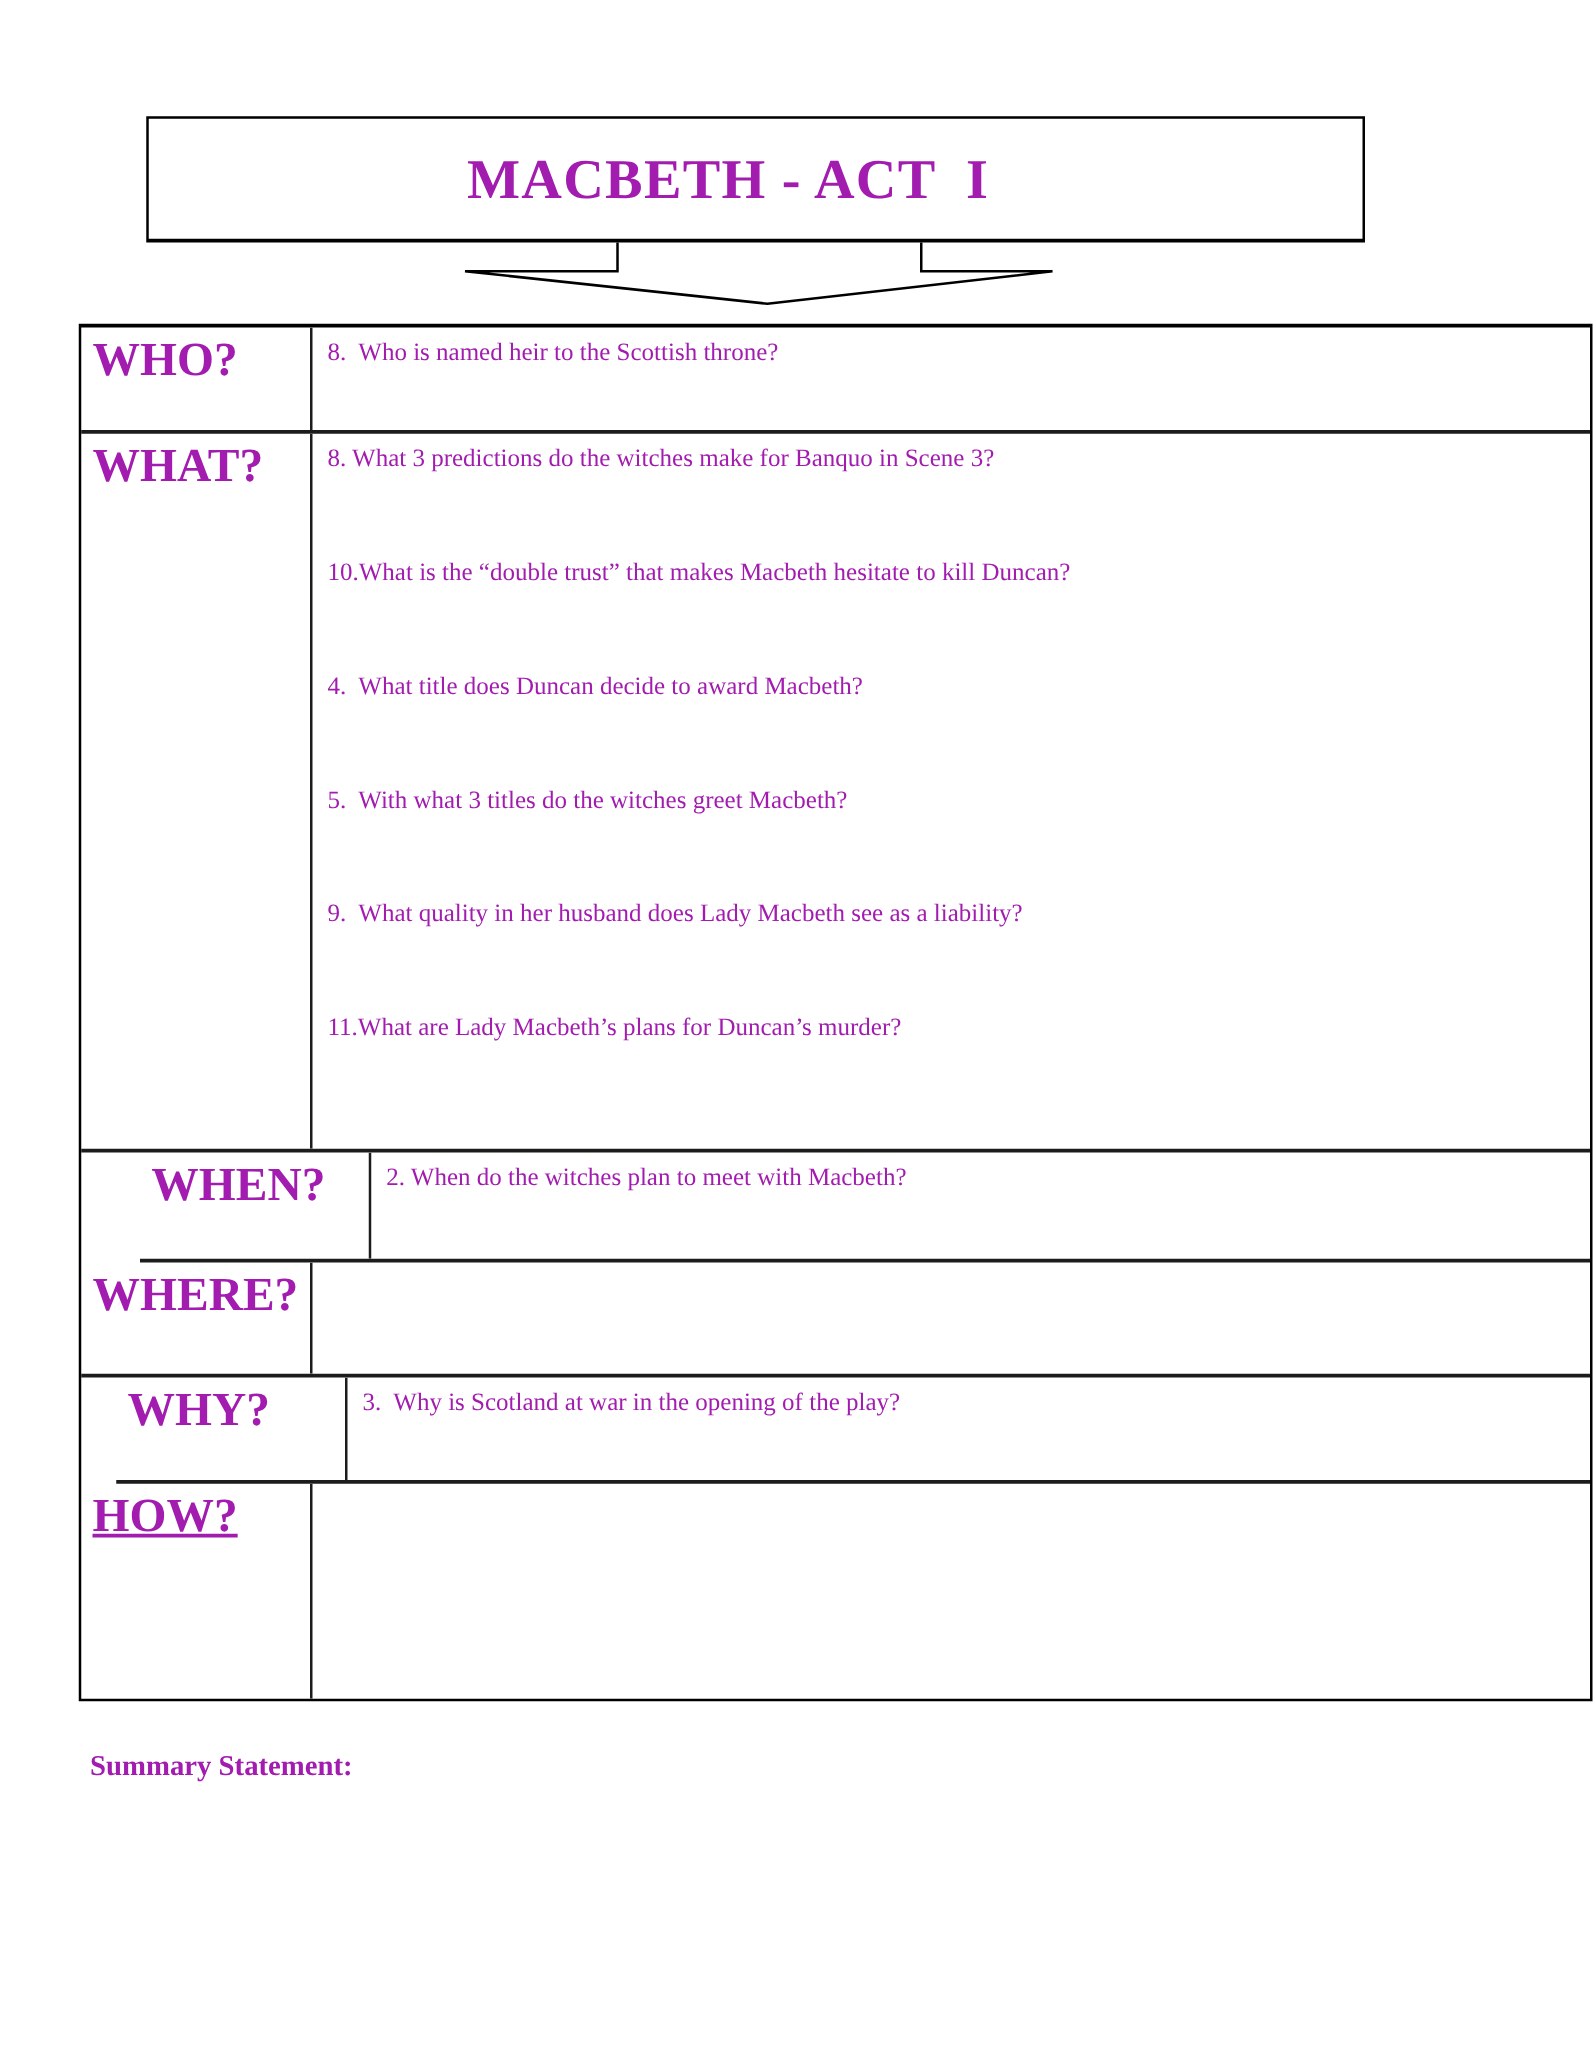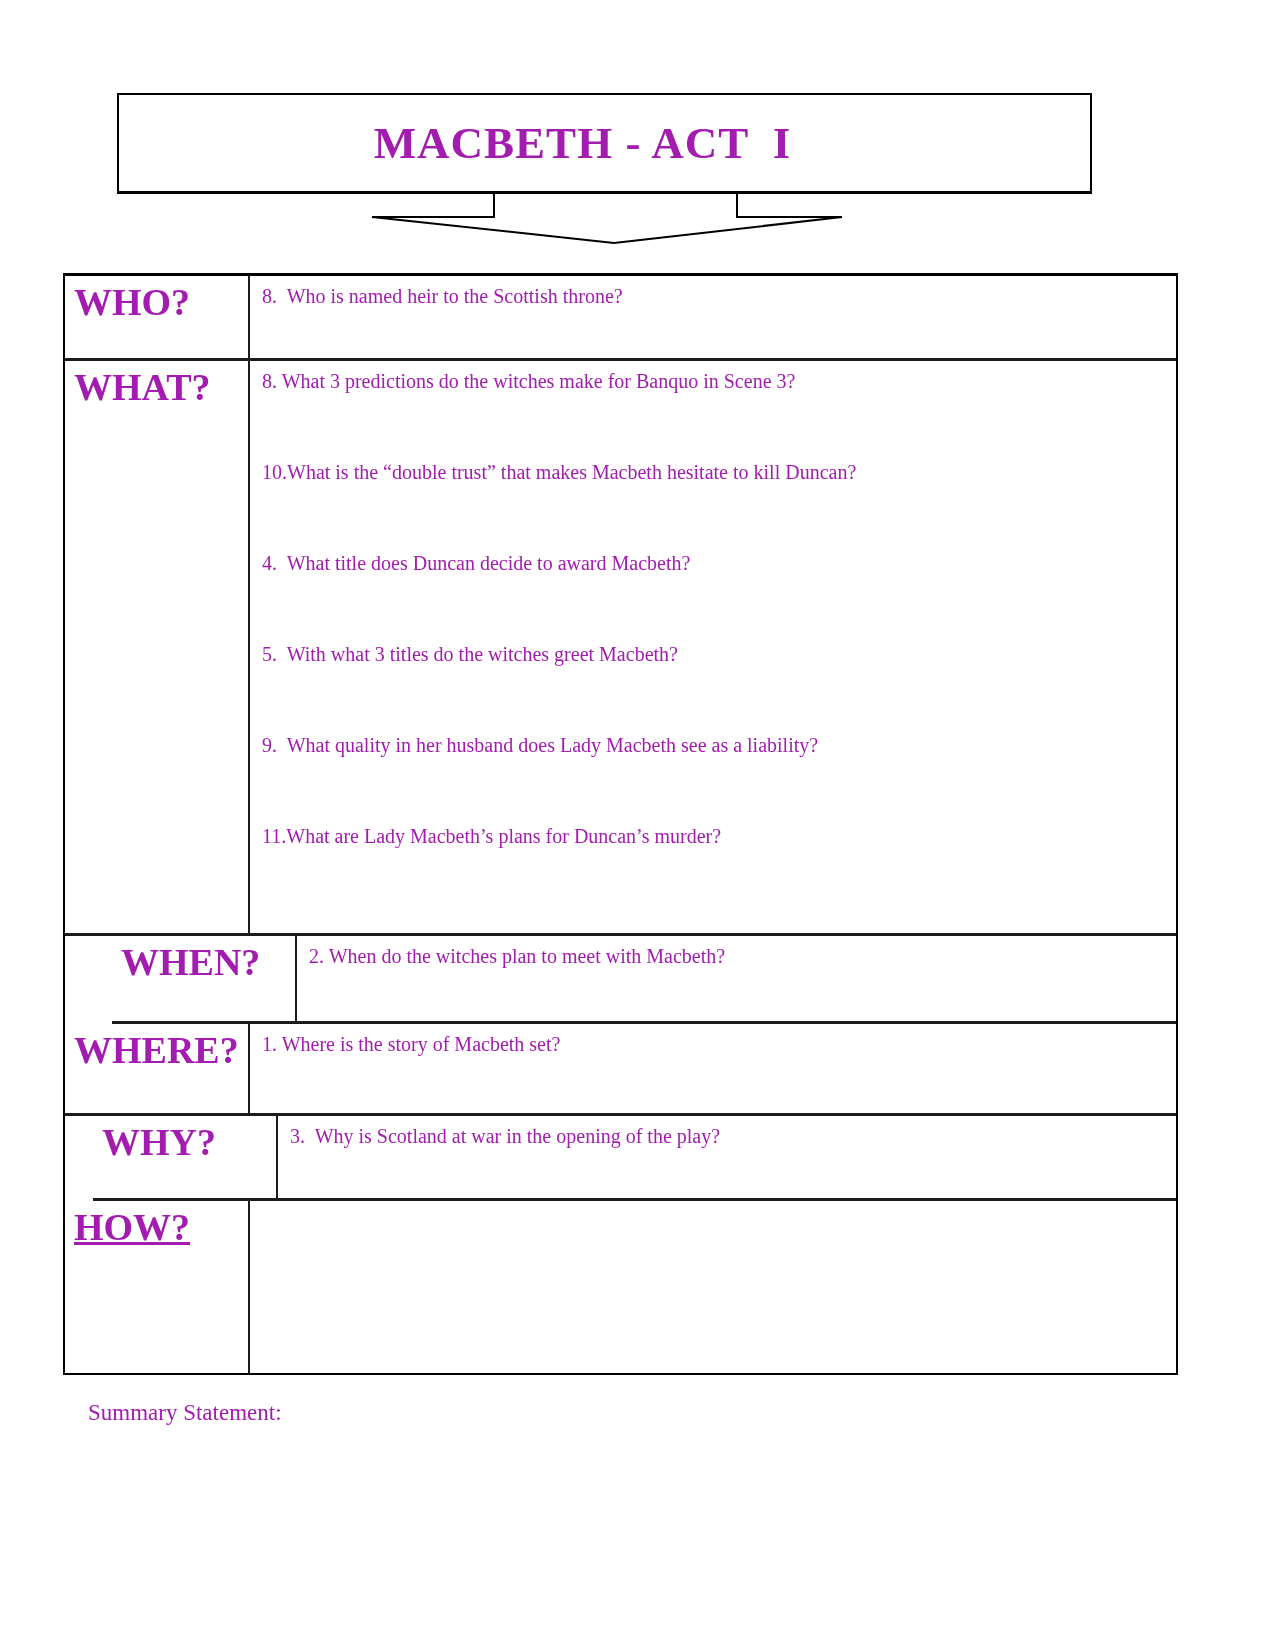--- a/index.html
+++ b/index.html
@@ -53,8 +53,8 @@
   .qtable {
     position: absolute;
     left: 63px;
-    top: 273px;
-    width: 1115px;
+    top: 259px;
+    width: 1211px;
     box-sizing: border-box;
     border: 2px solid #000;
     border-top-width: 3px;

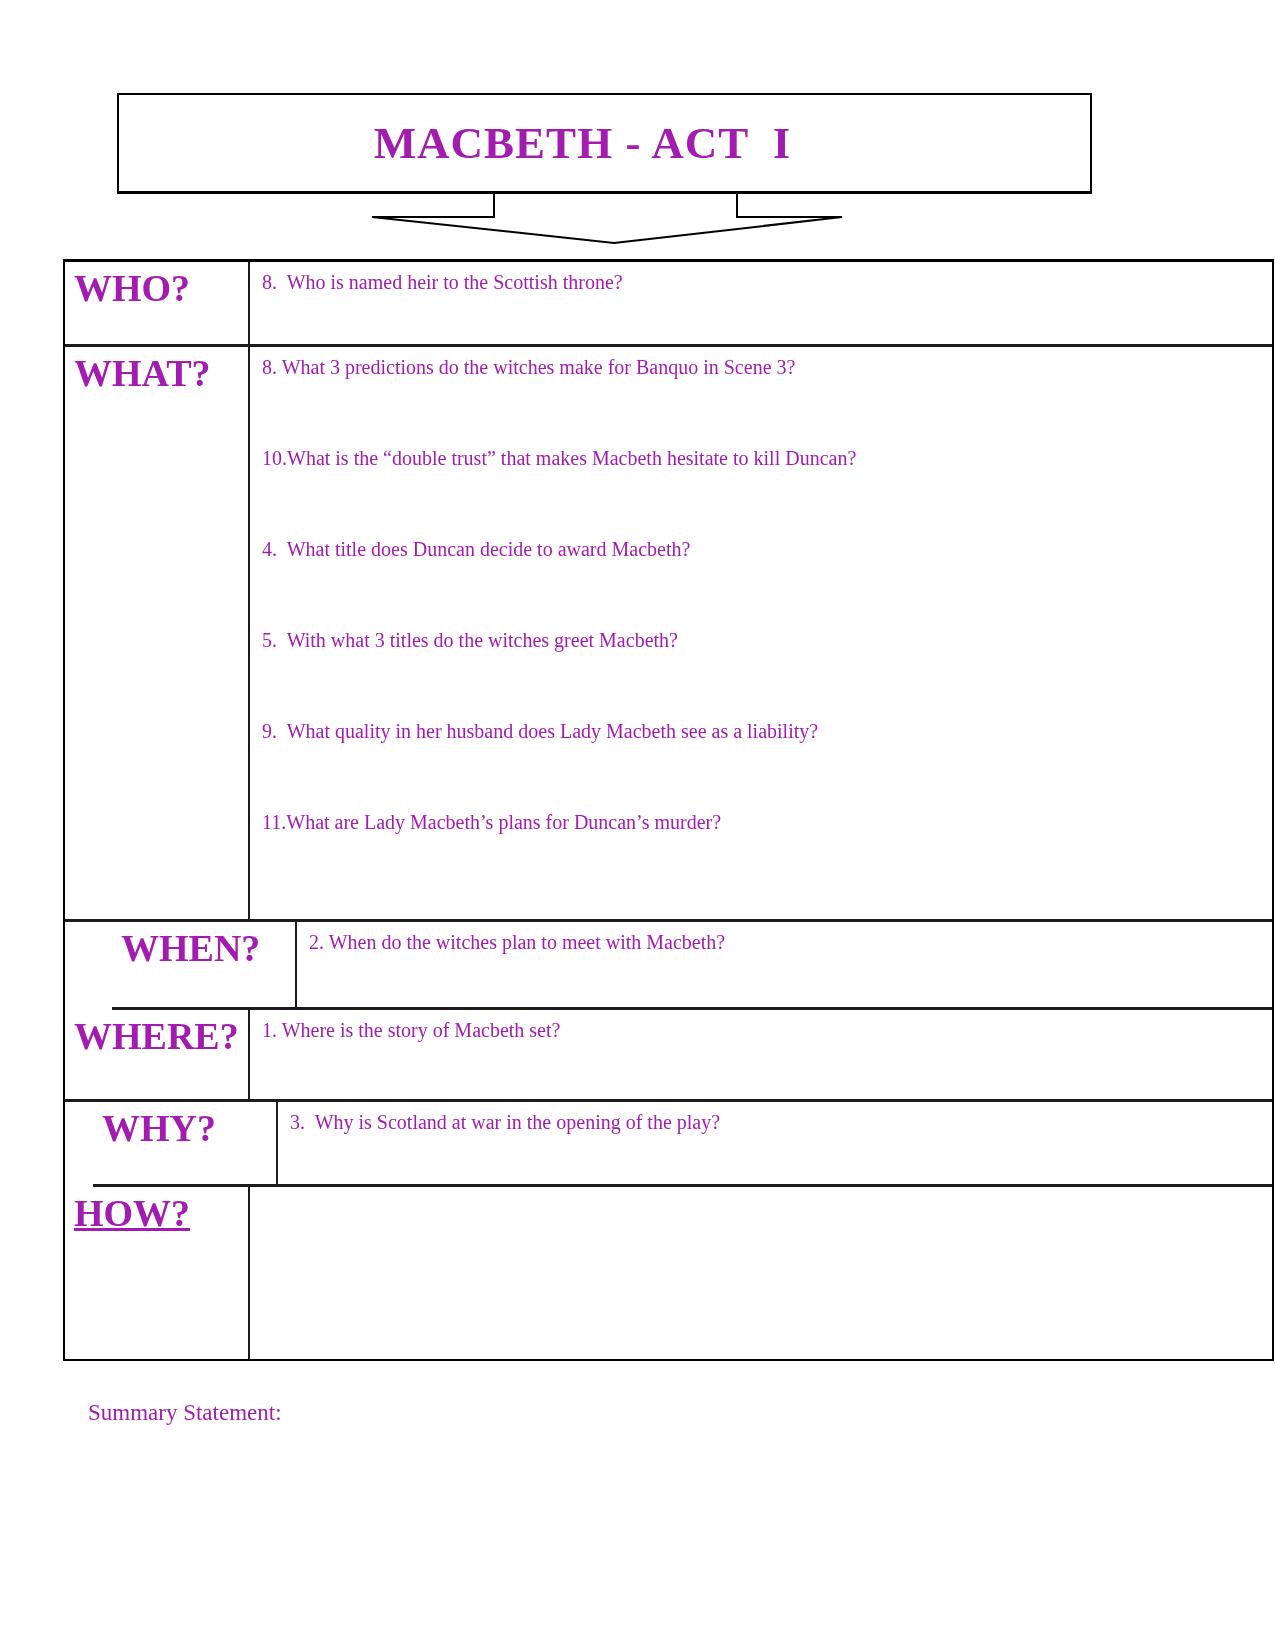--- a/index.html
+++ b/index.html
@@ -141,9 +141,6 @@
       </div>
       <div class="qrow" style="height: 92px;">
         <div class="label-cell">WHERE?</div>
-        <div class="q-cell">
-          <div class="question">1. Where is the story of Macbeth set?</div>
-        </div>
       </div>
       <div class="qrow" style="height: 85px; margin-left: 28px;">
         <div class="label-cell">WHY?</div>

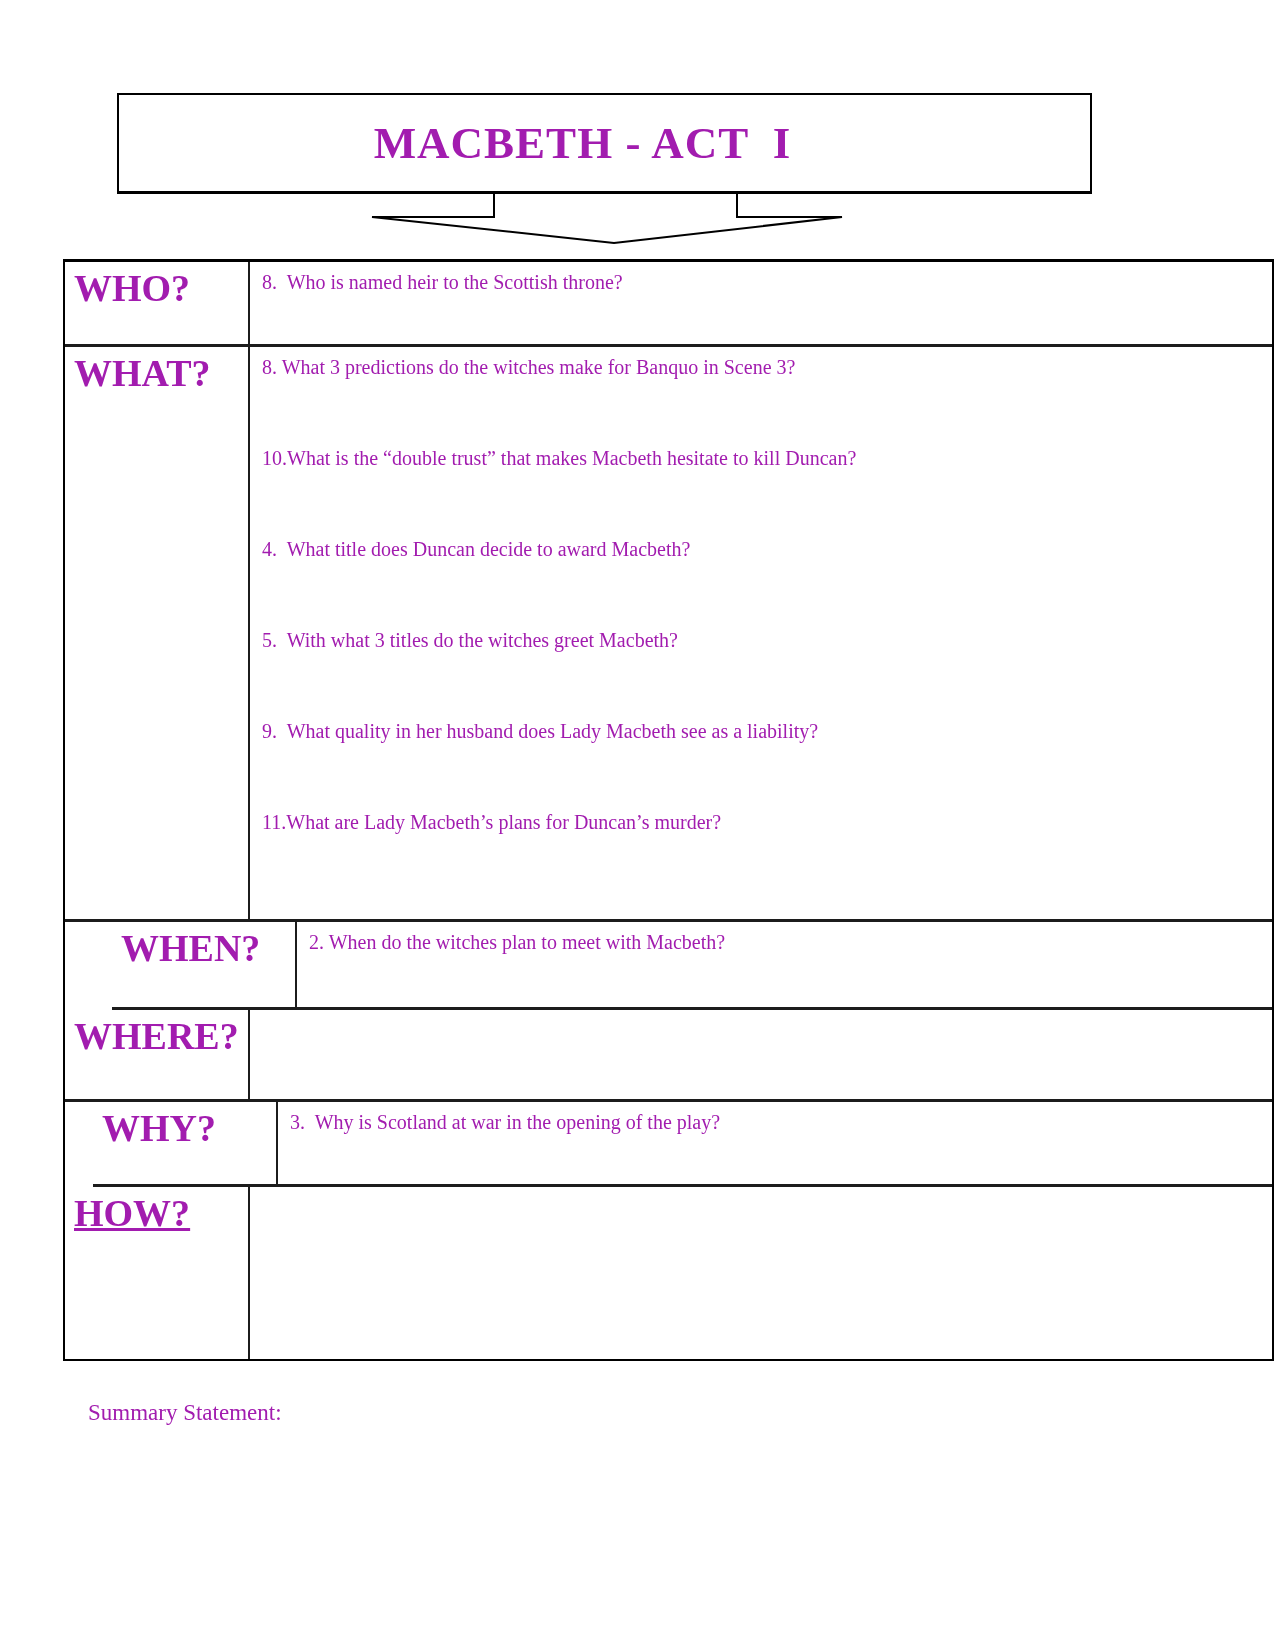--- a/index.html
+++ b/index.html
@@ -96,10 +96,10 @@
   
   .summary {
     position: absolute;
-    left: 88px;
+    left: 72px;
     top: 1400px;
     font-size: 23px;
-    font-weight: normal;
+    font-weight: bold;
   }
 </style>
 </head>

